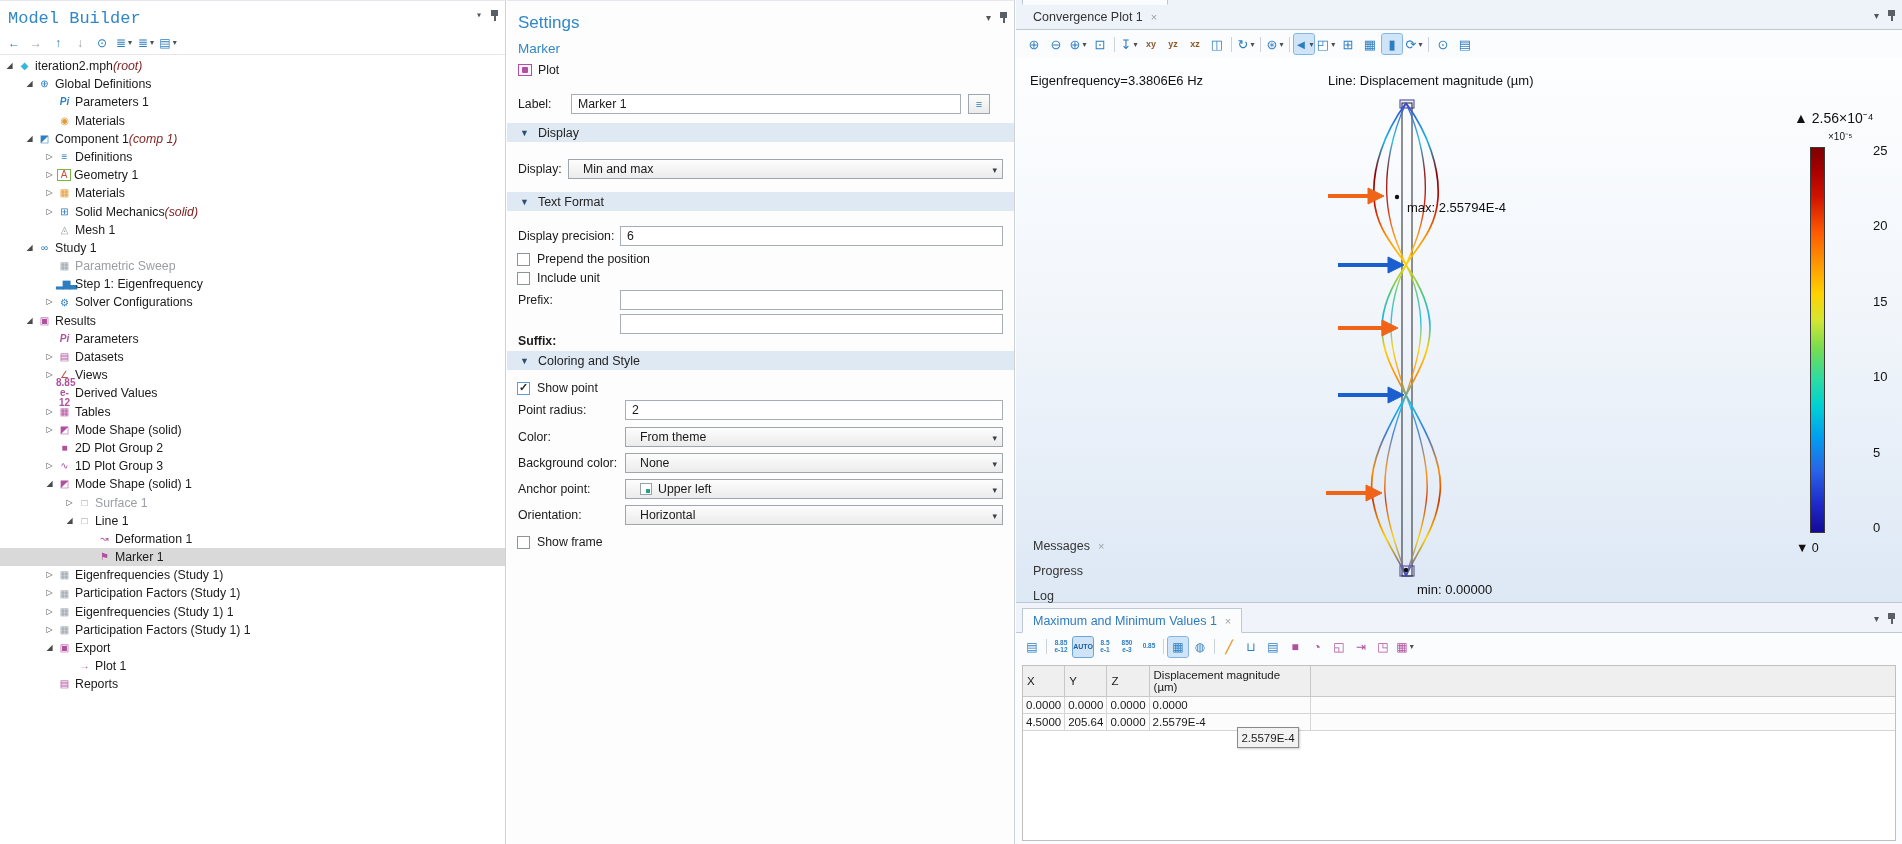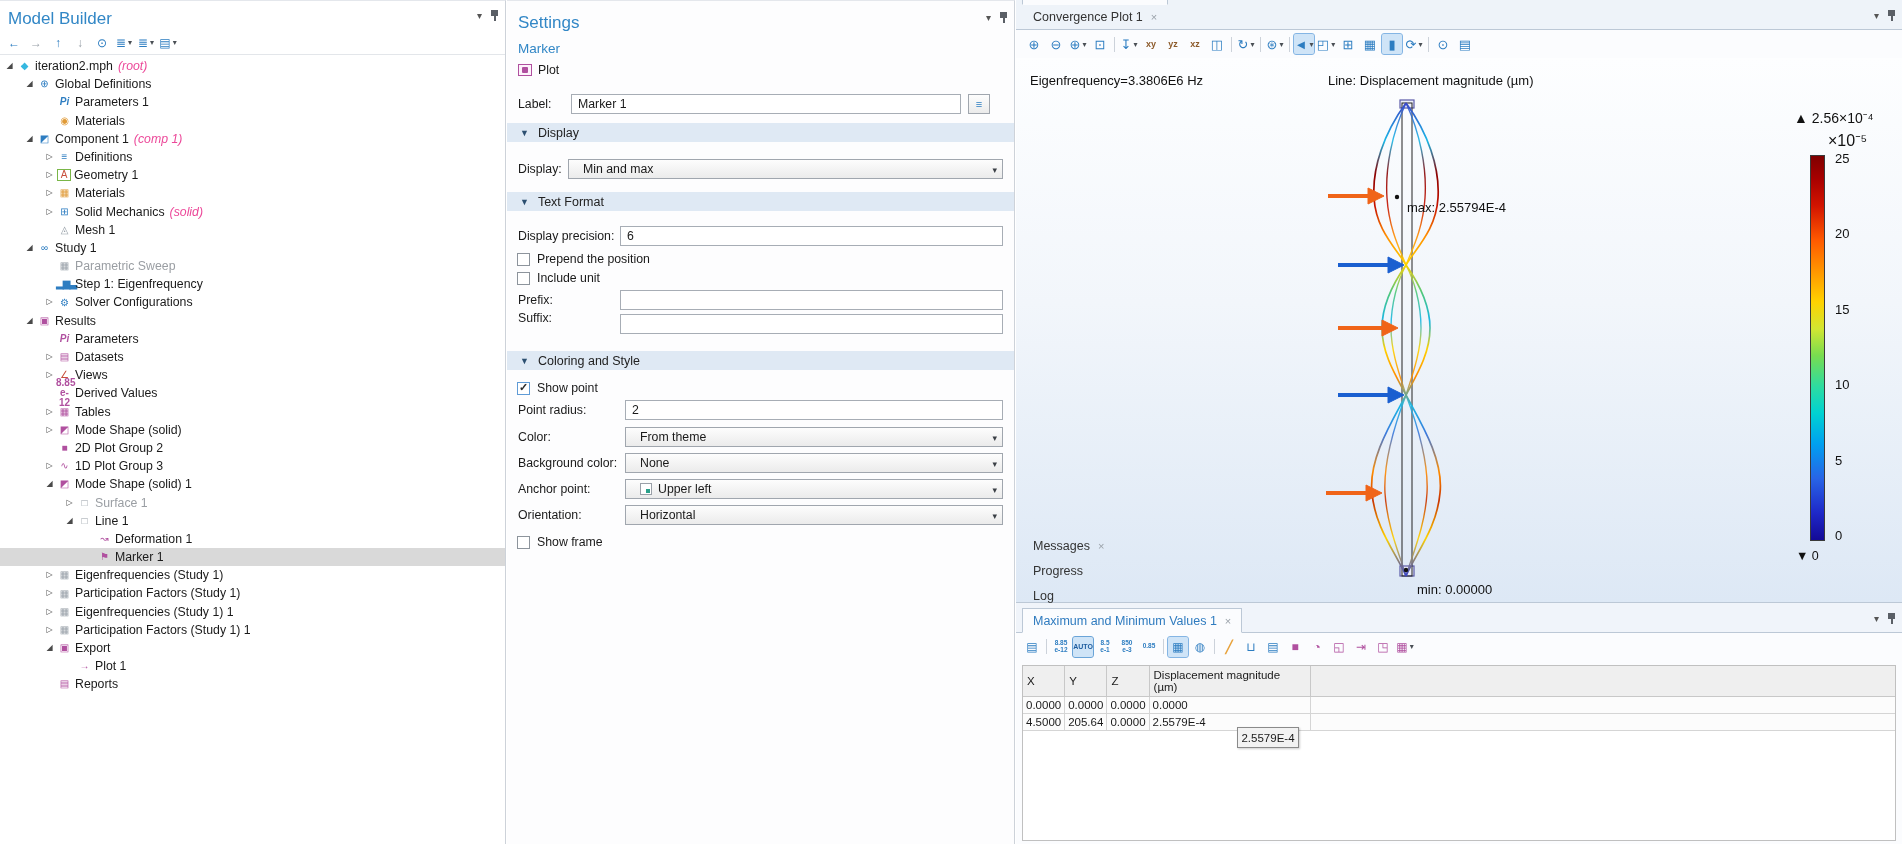--- a/index.html
+++ b/index.html
@@ -13,7 +13,7 @@
   .right-col { position:absolute; left:1016px; top:0; width:886px; height:844px; background:#404040; }
 
   
-  .panel-head { position:relative; height:30px; }
+  .panel-head { position:relative; height:30px;font-family:Liberation Mono, monospace; }
   .panel-title { position:absolute; left:8px; top:8px; font-size:17px; color:#3287c6; }
   .head-ctrls { position:absolute; right:6px; top:8px; display:flex; gap:8px; align-items:center; }
   .menu-arrow { color:#555; font-size:10px; }

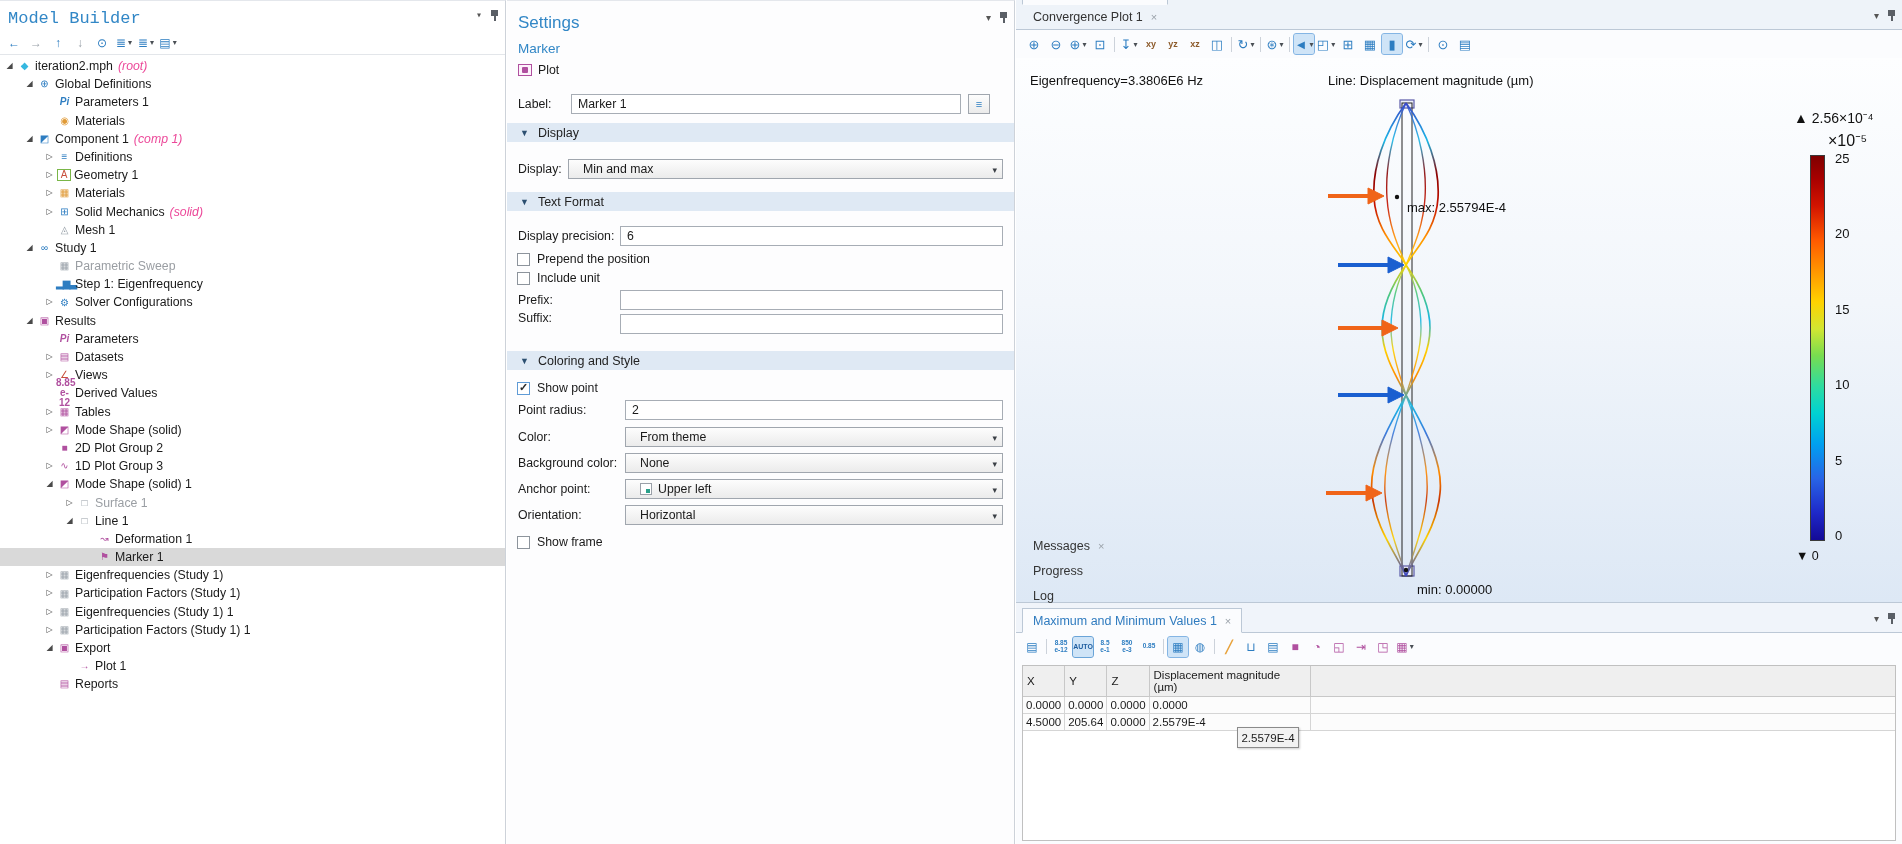--- a/index.html
+++ b/index.html
@@ -38,7 +38,7 @@
   .trow .exp { width:13px; display:inline-block; text-align:center; font-size:8px; color:#4a4a4a; flex:none; }
   .trow .ticon { width:17px; display:inline-block; text-align:center; font-size:10px; flex:none; line-height:10px; }
   .trow .tl { margin-left:2px; }
-  .trow .ts { margin-left:5px; font-style:italic; color:#ec4899; }
+  .trow .ts { font-style:italic; color:#7f1d1d; }
   .trow.dim .tl { color:#9a9ea3; }
   .lv0 { padding-left:3px; } .lv1 { padding-left:23px; } .lv2 { padding-left:43px; } .lv3 { padding-left:63px; } .lv4 { padding-left:83px; }
   .cb { color:#2d7dc1; } .cm { color:#b0509f; } .co { color:#e09a36; } .cg { color:#98a0a8; } .cr { color:#c94f3d; } .cc { color:#35b8e0; }

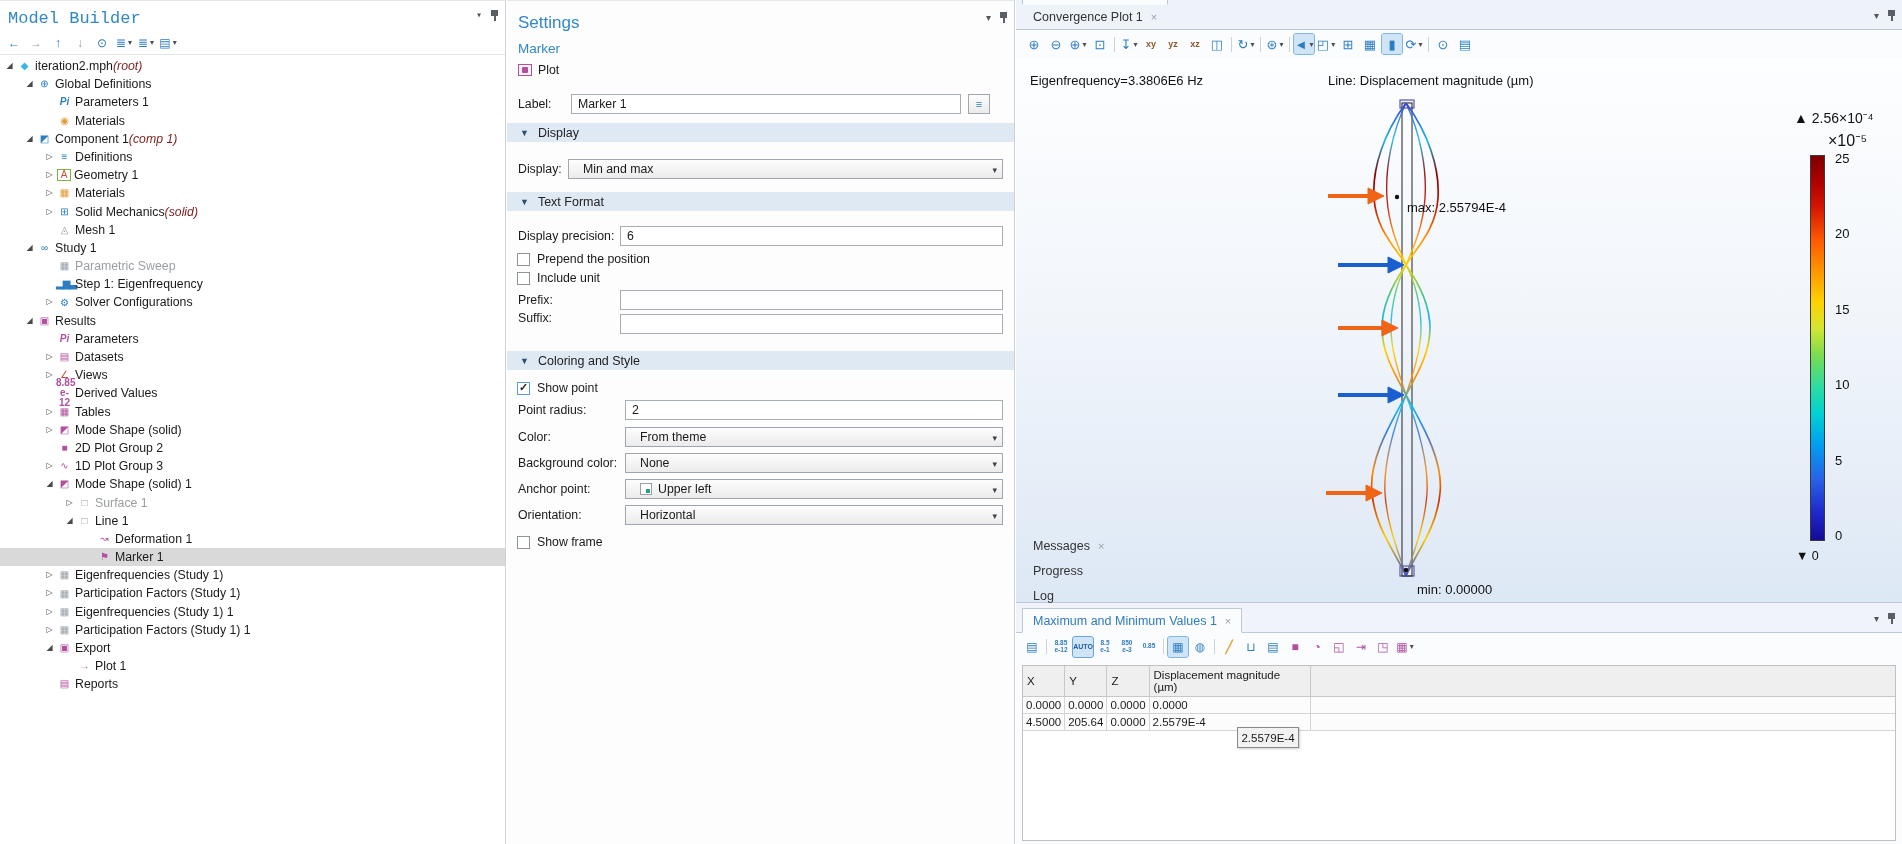--- a/index.html
+++ b/index.html
@@ -82,7 +82,7 @@
   .cv-label { position:absolute; font-size:13px; color:#111; }
   .legend-wrap { position:absolute; left:778px; top:50px; width:100px; }
   .leg-max { font-size:14px; color:#111; }
-  .leg-scale { font-size:16px; color:#111; margin:2px 0 4px 34px; }
+  .leg-scale { font-size:10px; color:#111; margin:2px 0 4px 34px; }
   .leg-flex { display:flex; margin-left:16px; }
   .leg-bar { width:15px; height:386px; border:1px solid #3a3a3a; background:linear-gradient(180deg,#7f0000 0%,#a80000 6%,#d21400 13%,#ff5a00 22%,#ff9600 30%,#ffd200 38%,#d2e632 45%,#78dc50 52%,#2edca0 60%,#00d2d2 67%,#00a0f0 75%,#2864e6 84%,#1e28c8 93%,#140a96 100%); }
   .leg-ticks { display:flex; flex-direction:column; justify-content:space-between; margin-left:10px; height:392px; margin-top:-4px; font-size:13px; color:#111; }

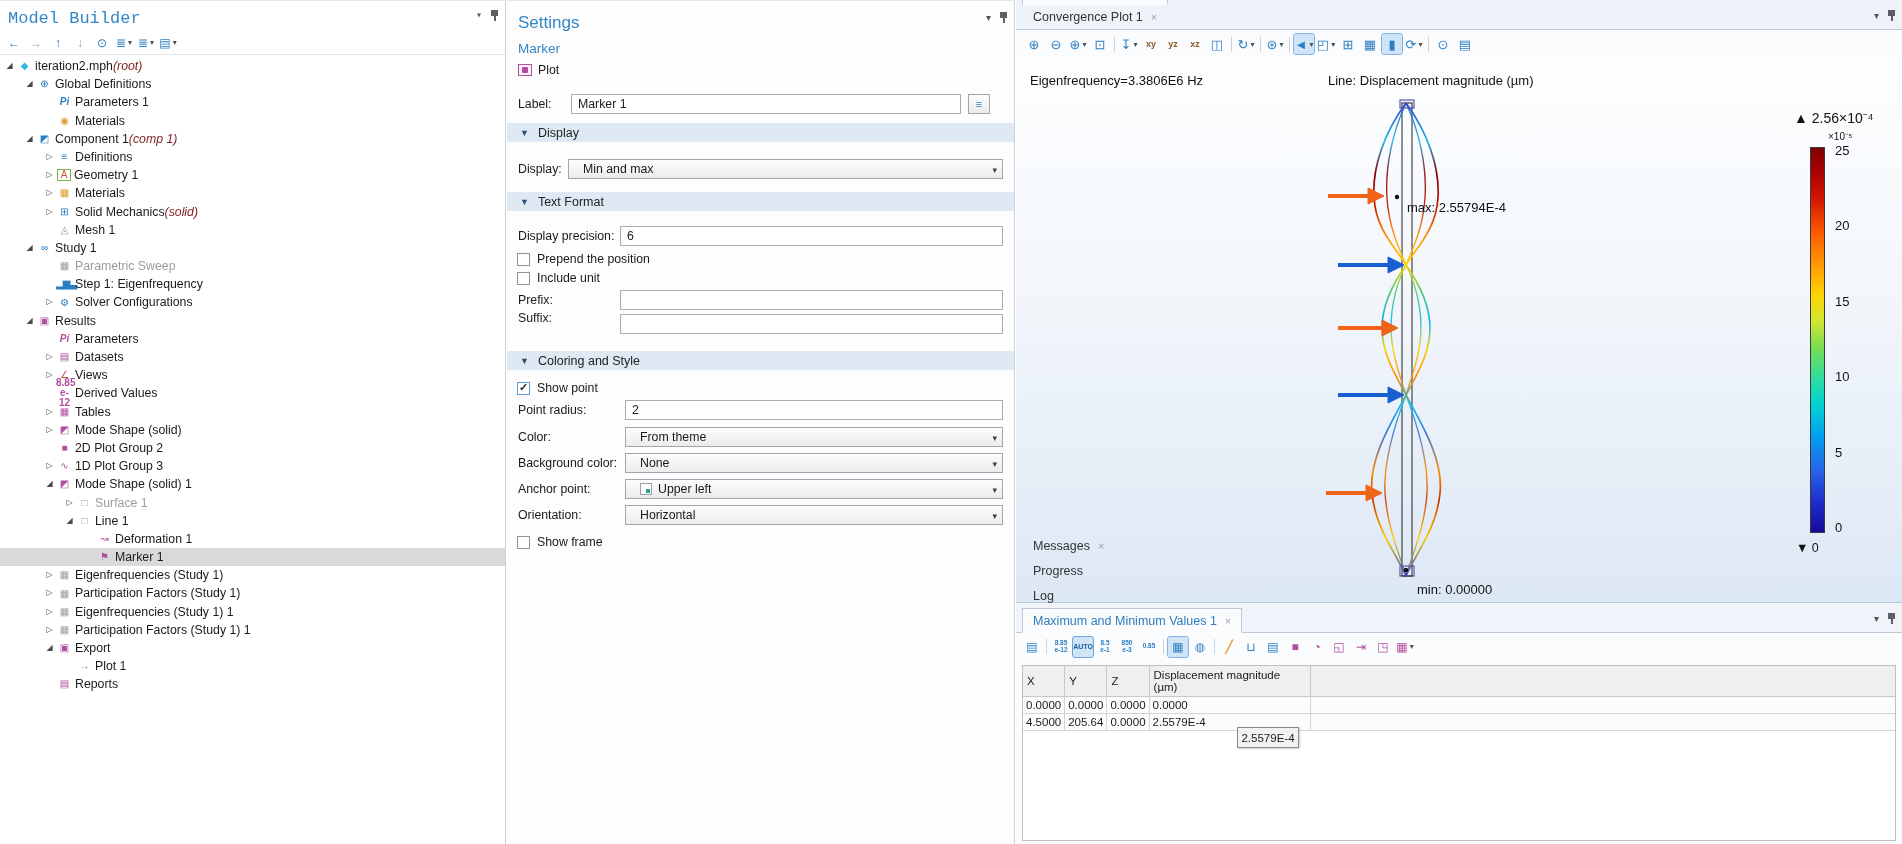--- a/index.html
+++ b/index.html
@@ -83,7 +83,7 @@
   .legend-wrap { position:absolute; left:778px; top:50px; width:100px; }
   .leg-max { font-size:14px; color:#111; }
   .leg-scale { font-size:10px; color:#111; margin:2px 0 4px 34px; }
-  .leg-flex { display:flex; margin-left:16px; }
+  .leg-flex { display:flex; margin-left:16px;gap:38px; }
   .leg-bar { width:15px; height:386px; border:1px solid #3a3a3a; background:linear-gradient(180deg,#7f0000 0%,#a80000 6%,#d21400 13%,#ff5a00 22%,#ff9600 30%,#ffd200 38%,#d2e632 45%,#78dc50 52%,#2edca0 60%,#00d2d2 67%,#00a0f0 75%,#2864e6 84%,#1e28c8 93%,#140a96 100%); }
   .leg-ticks { display:flex; flex-direction:column; justify-content:space-between; margin-left:10px; height:392px; margin-top:-4px; font-size:13px; color:#111; }
   .leg-min { font-size:12.5px; color:#111; margin:6px 0 0 2px; }

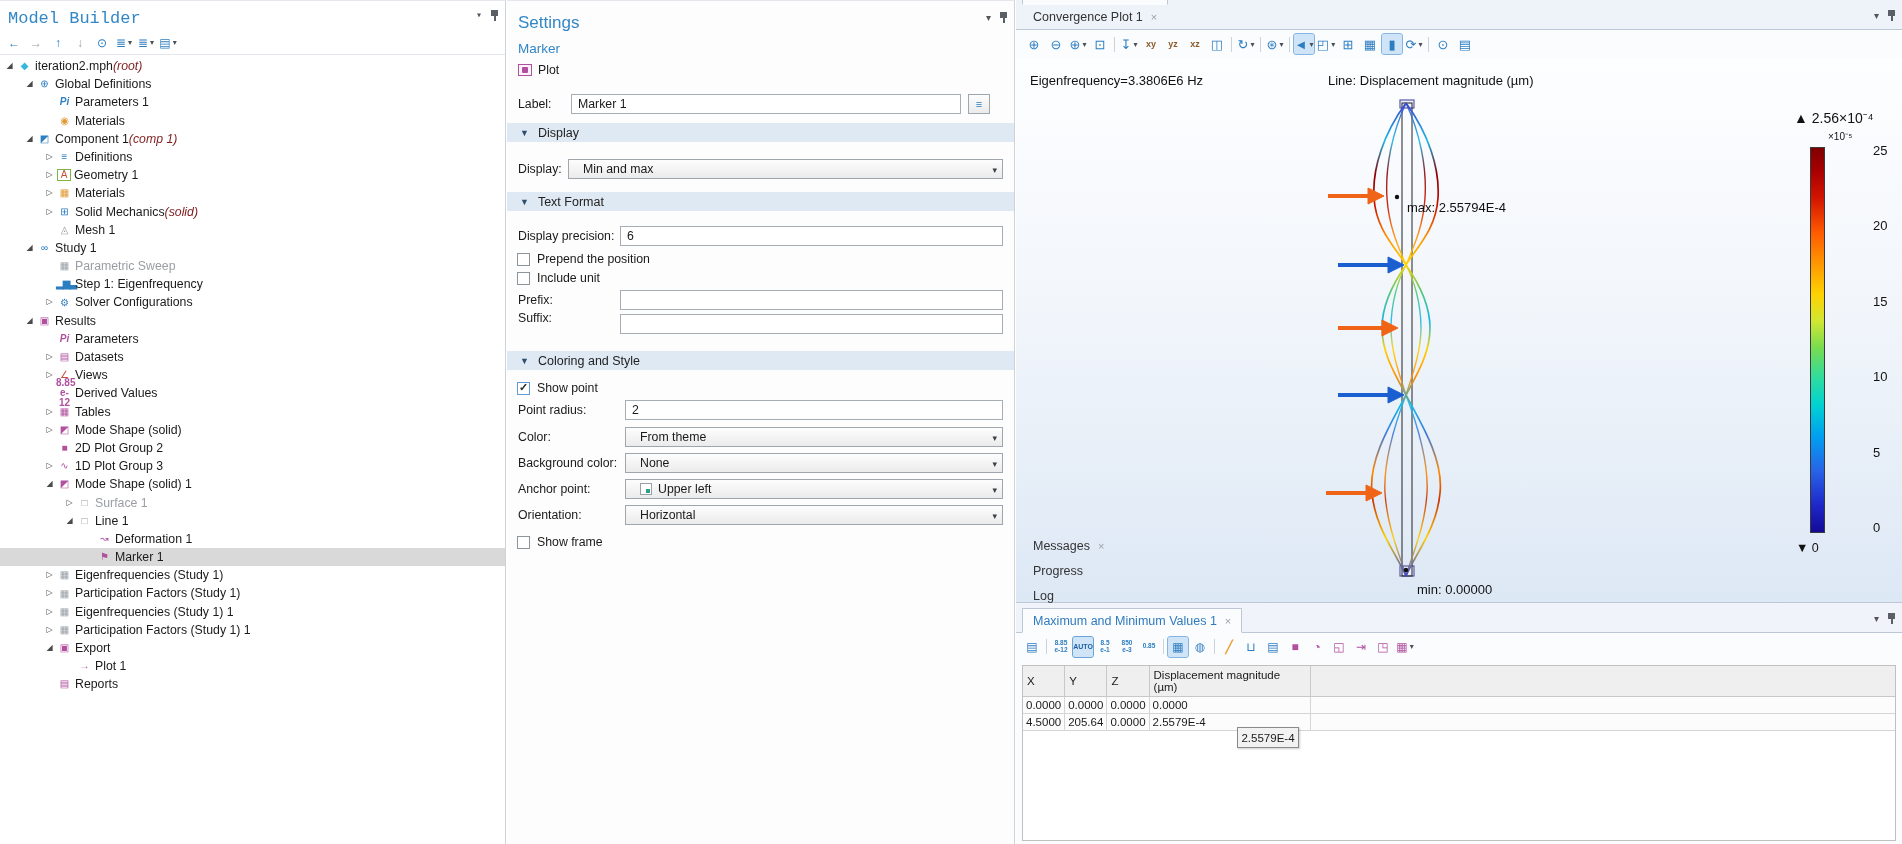--- a/index.html
+++ b/index.html
@@ -458,7 +458,7 @@
           <span class="flabel">Prefix:</span>
         </div>
       <div class="tinput" style="left:113px; top:289px; width:383px;"></div>
-      <div class="frow" style="left:11px; top:307px;">
+      <div class="frow" style="left:11px; top:330px;font-weight:bold;">
           <span class="flabel">Suffix:</span>
         </div>
       <div class="tinput" style="left:113px; top:313px; width:383px;"></div>

